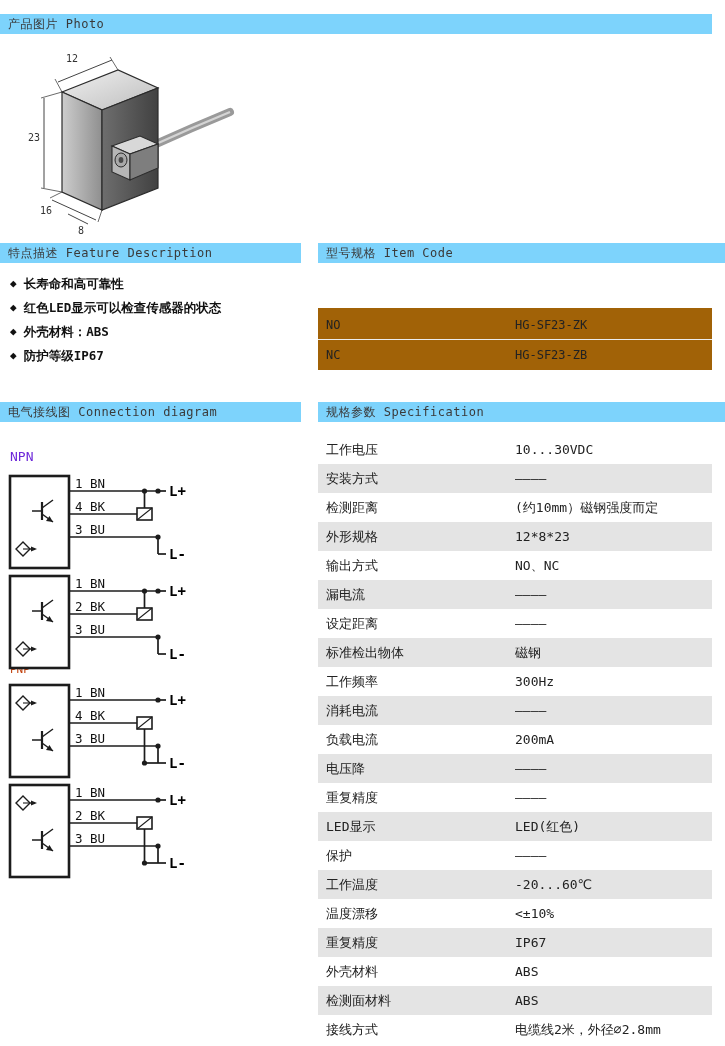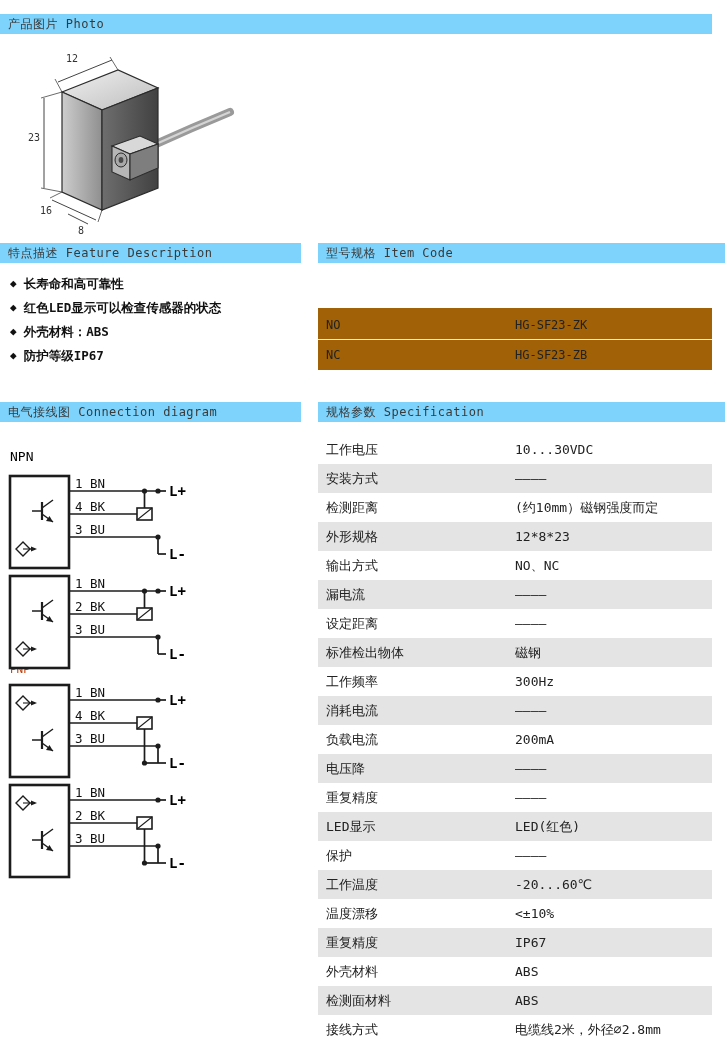--- a/index.html
+++ b/index.html
@@ -28,7 +28,7 @@
   .spec-label { padding-left:8px; }
   .spec-value { position:absolute; left:197px; top:0; white-space:nowrap; }
 
-  .npn-label { position:absolute; left:10px; top:449px; font-size:13px; color:#000000; }
+  .npn-label { position:absolute; left:10px; top:449px; font-size:13px; color:#6d28d9; }
   .pnp-label { position:absolute; left:10px; top:663px; font-size:11px; color:#c2410c; }
   .diagram { position:absolute; left:8px; width:200px; height:100px; }
 

